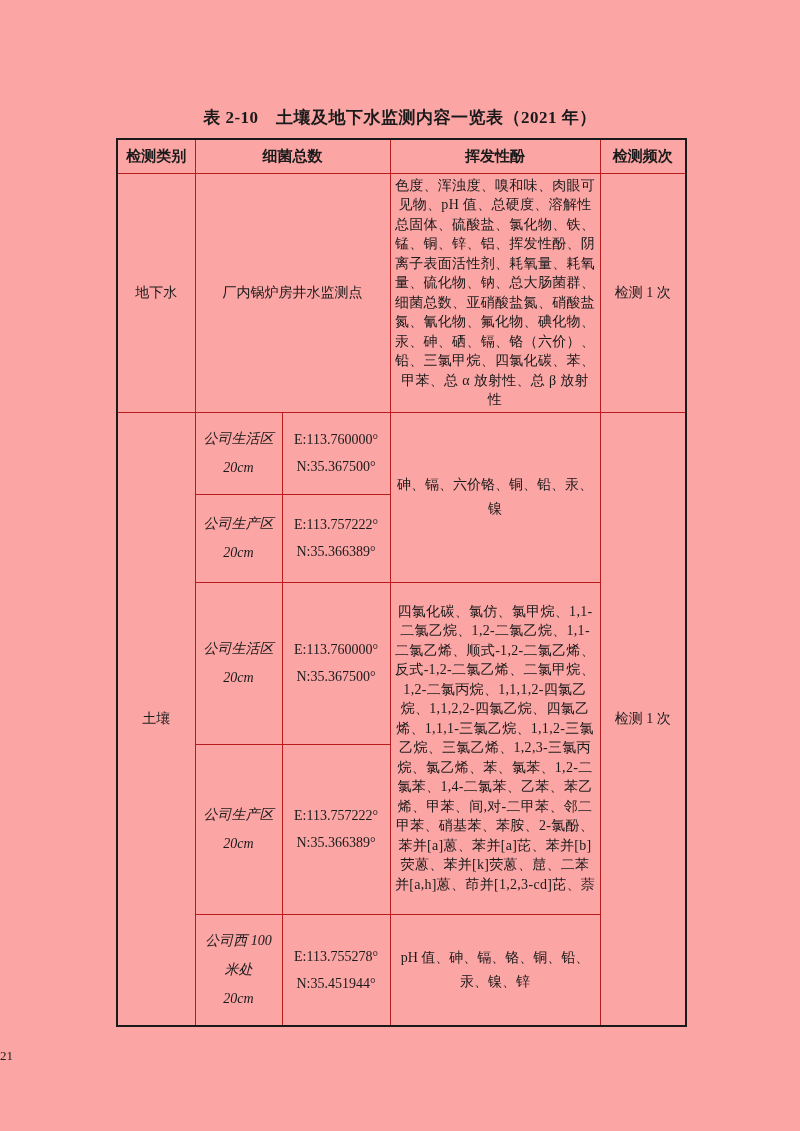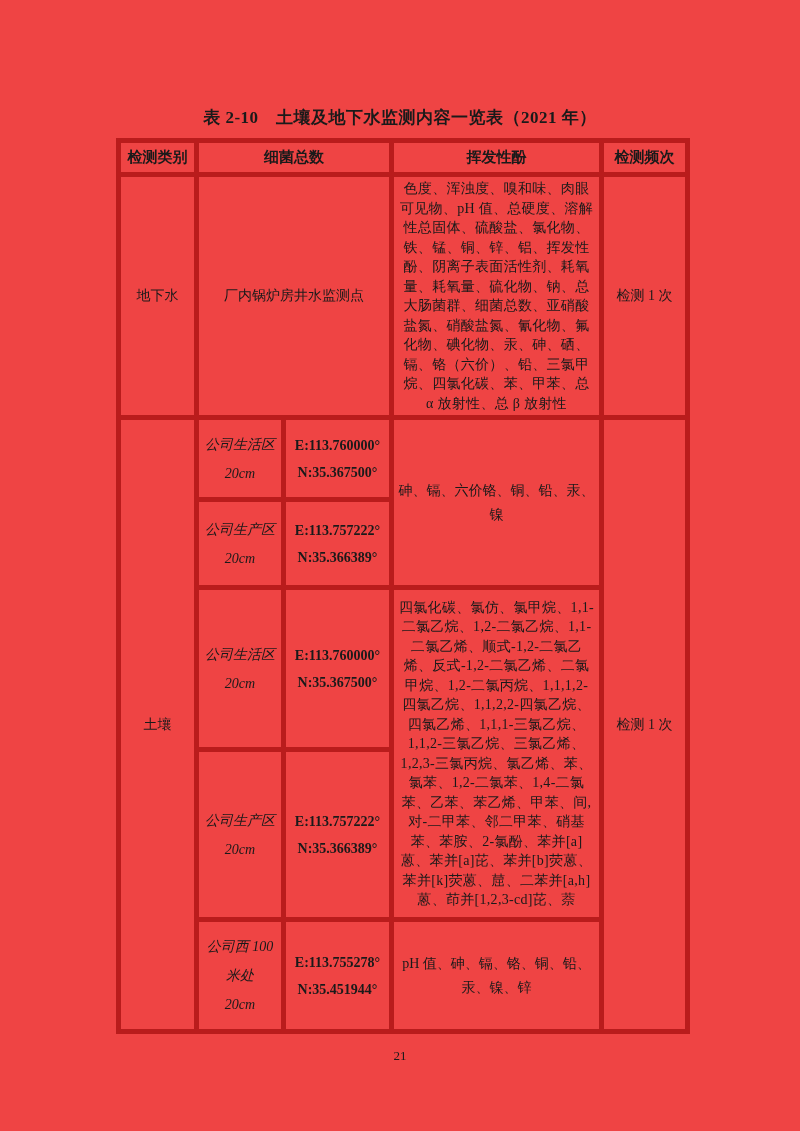--- a/index.html
+++ b/index.html
@@ -9,7 +9,7 @@
     width: 800px;
     height: 1131px;
     margin: 0 auto;
-    background: #ef4444;
+    background: #fca5a5;
     font-family: "Liberation Serif", "DejaVu Serif", serif;
     color: #1a1a1a;
     overflow: hidden;

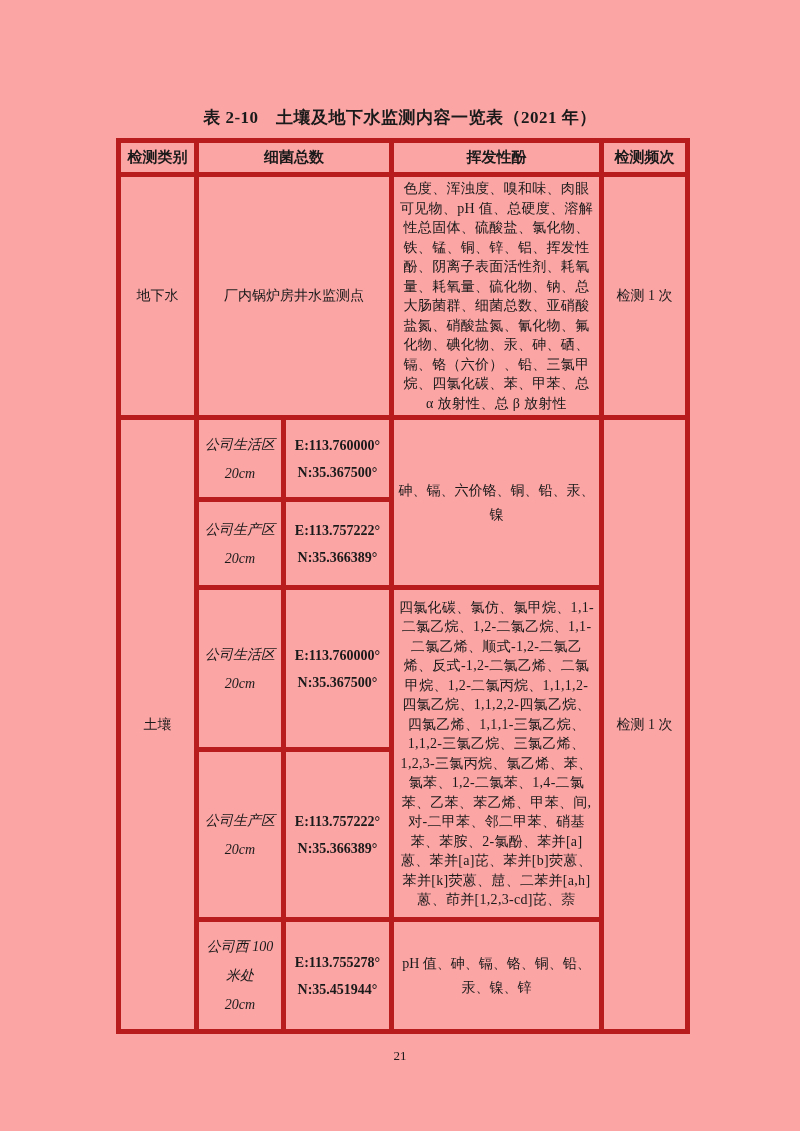--- a/index.html
+++ b/index.html
@@ -35,7 +35,7 @@
   }
   table.monitor-table th,
   table.monitor-table td {
-    border: 5px solid #b91c1c;
+    border: 1px solid #b91c1c;
     vertical-align: middle;
     font-size: 14px;
     text-align: center;

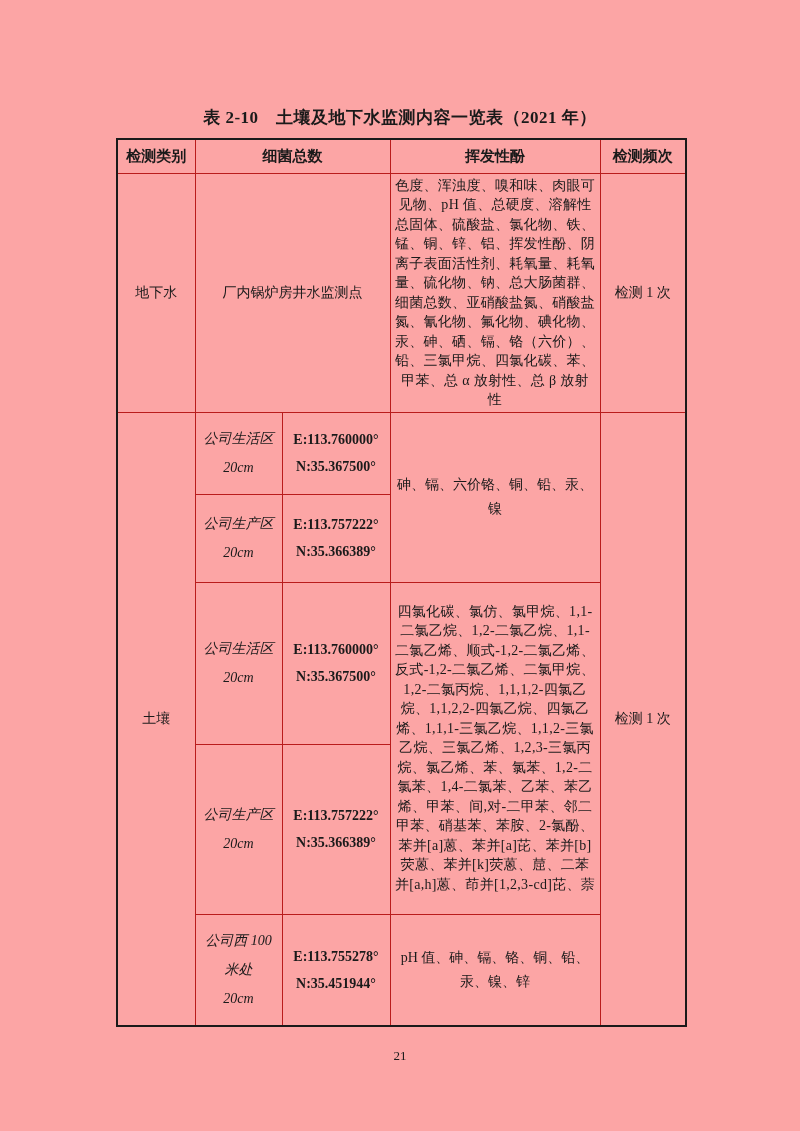--- a/index.html
+++ b/index.html
@@ -61,7 +61,7 @@
     padding: 3px 6px;
   }
   td.loc-cell { line-height: 29px; padding: 2px 6px; font-style: italic; }
-  td.coord-cell { line-height: 27px; padding: 2px 4px; font-weight: bold; }
+  td.coord-cell { line-height: 27px; padding: 2px 4px; }
   .page-number {
     position: absolute;
     top: 1048px;

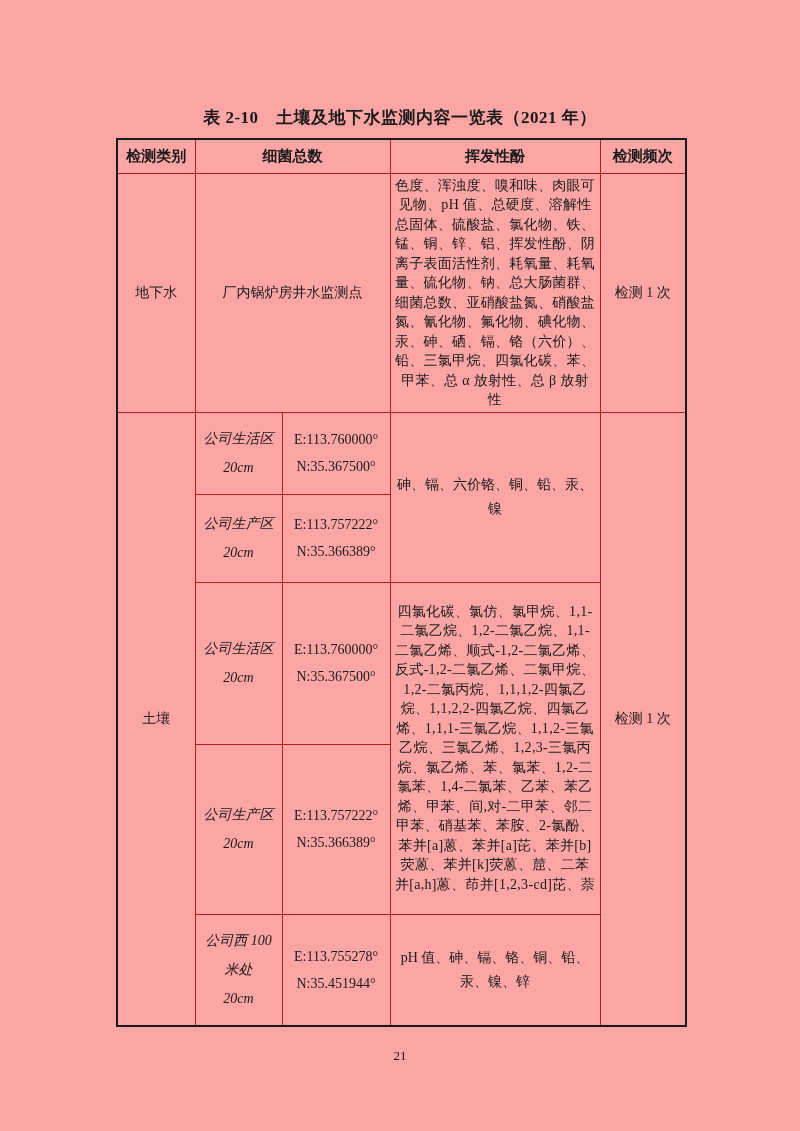--- a/index.html
+++ b/index.html
@@ -67,7 +67,7 @@
     top: 1048px;
     left: 0;
     width: 100%;
-    text-align: center;
+    text-align: left;
     font-size: 13px;
   }
 </style>

